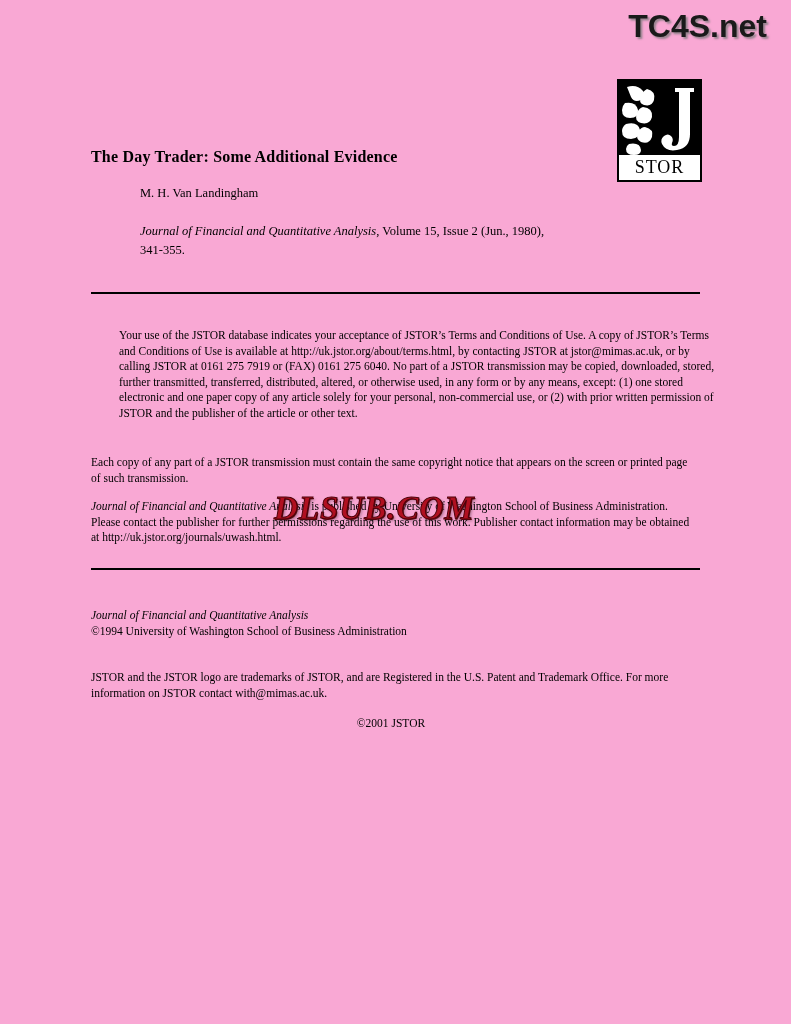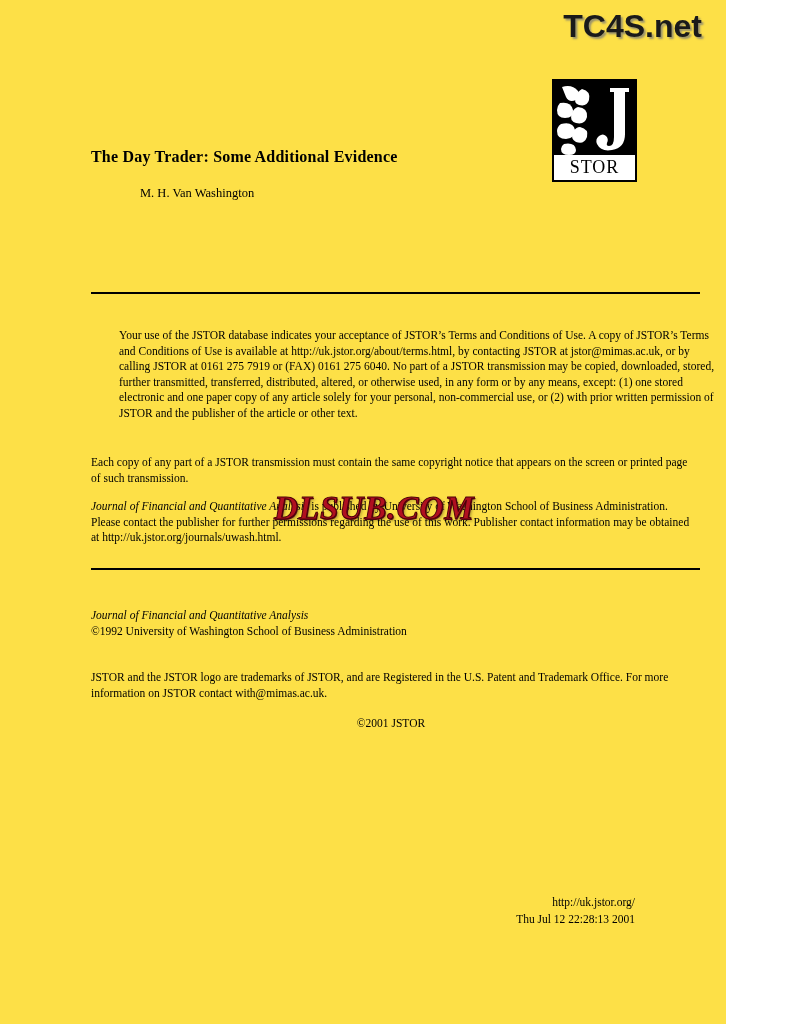--- a/index.html
+++ b/index.html
@@ -19,9 +19,9 @@
   .page {
     position: absolute;
     left: 0; top: 0;
-    width: 726px;
+    width: 791px;
     height: 1024px;
-    background: #fde047;
+    background: #f9a8d4;
   }
 
   

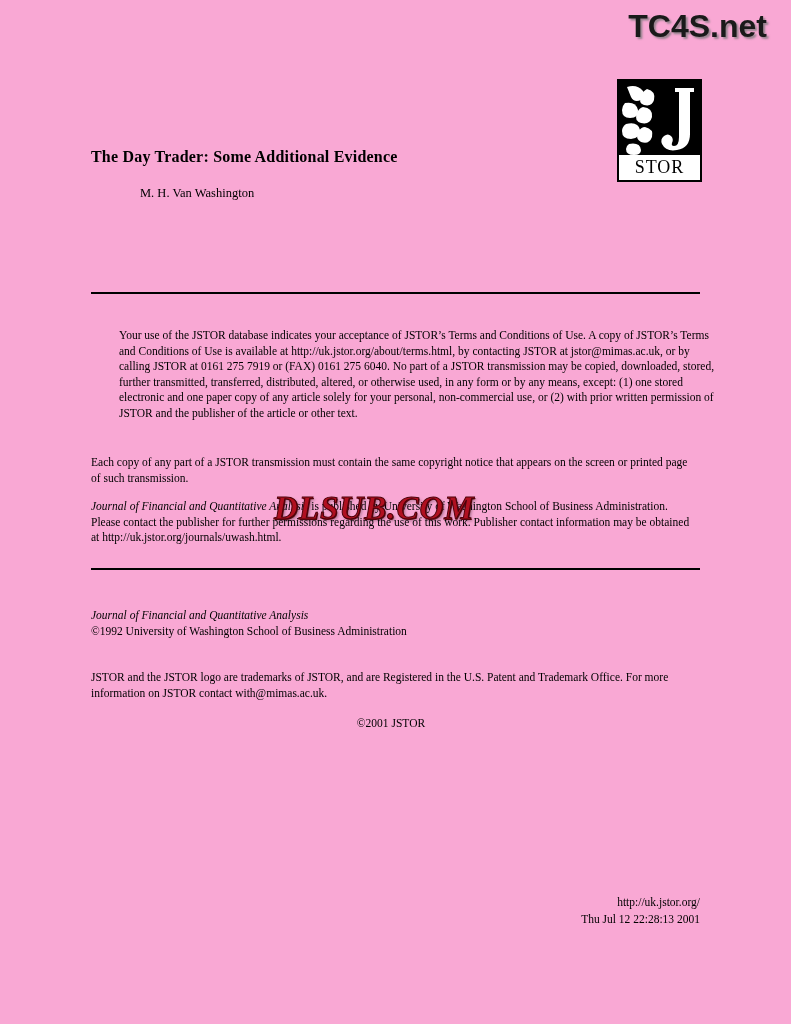--- a/index.html
+++ b/index.html
@@ -195,7 +195,7 @@
   </div>
 
   <div class="article-title">The Day Trader: Some Additional Evidence</div>
-  <div class="article-author">M. H. Van Washington</div>
+  <div class="article-author">M. H. Van Landingham</div>
 
 
   <div class="rule rule-1"></div>

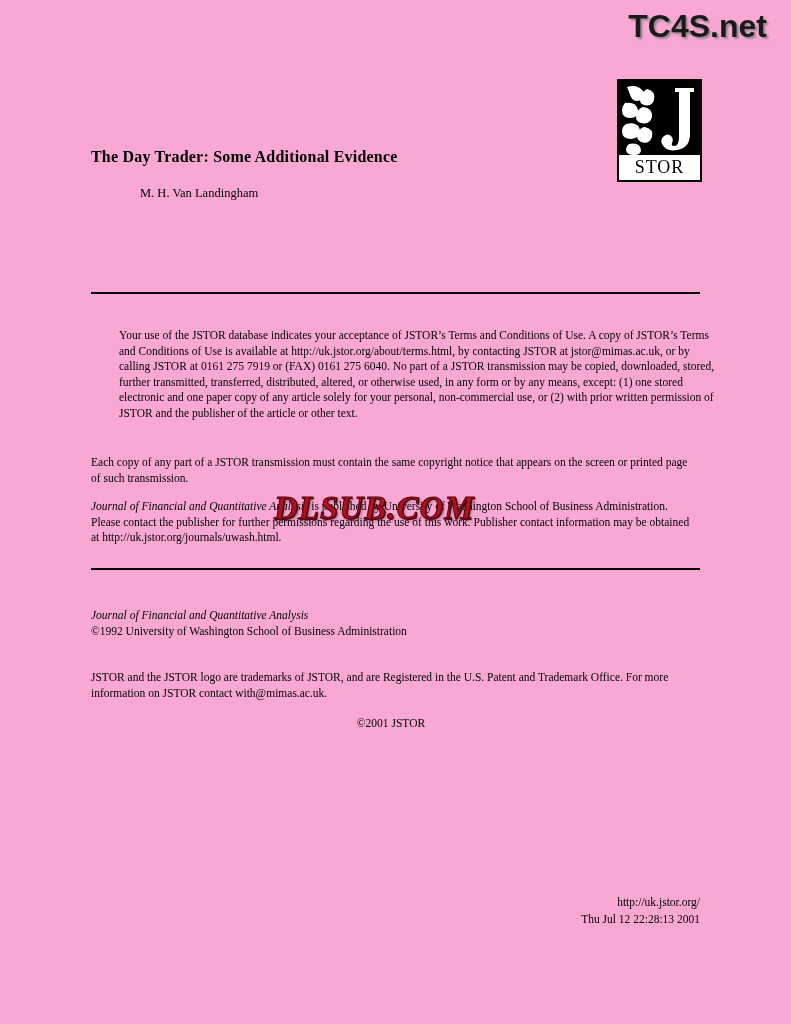--- a/index.html
+++ b/index.html
@@ -197,6 +197,10 @@
   <div class="article-title">The Day Trader: Some Additional Evidence</div>
   <div class="article-author">M. H. Van Landingham</div>
 
+  <div class="article-source">
+    <em>Journal of Financial and Quantitative Analysis</em><span>, Volume 15, Issue 2 (Jun., 1980),</span><br>
+    <span>341-355.</span>
+  </div>
 
   <div class="rule rule-1"></div>
 

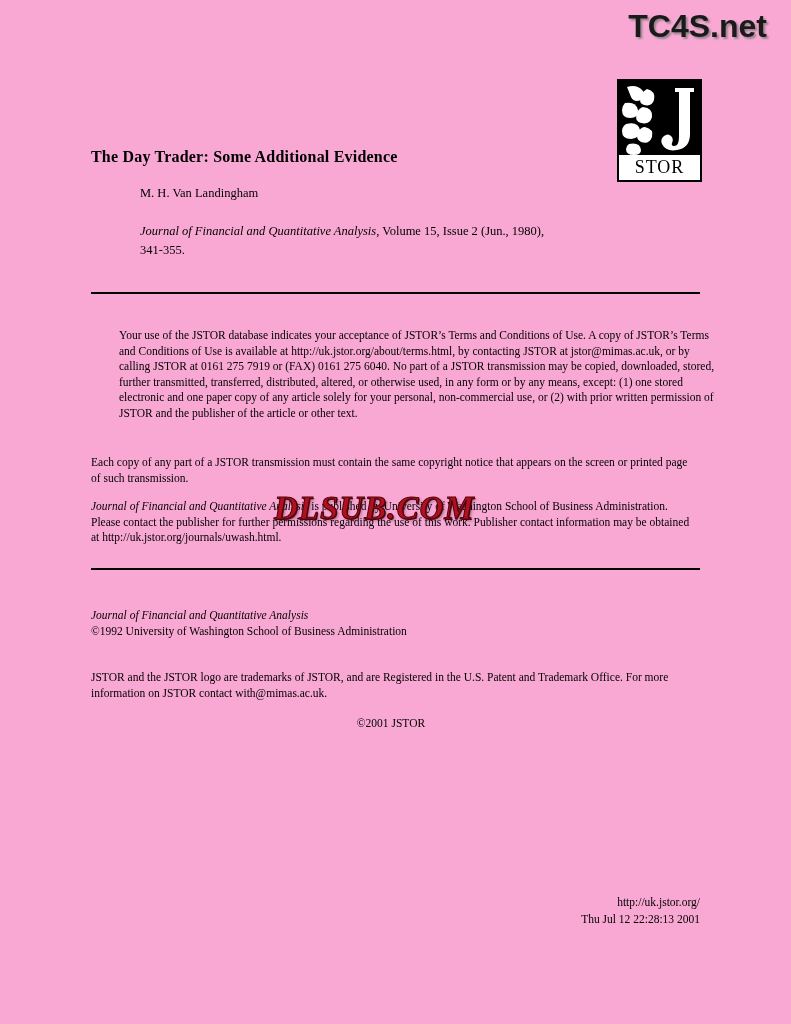--- a/index.html
+++ b/index.html
@@ -216,7 +216,7 @@
 
   <div class="para p-journal">
     <em>Journal of Financial and Quantitative Analysis</em><br>
-    <span>©1992 University of Washington School of Business Administration</span>
+    <span>©1994 University of Washington School of Business Administration</span>
   </div>
 
   <div class="para p-trade">JSTOR and the JSTOR logo are trademarks of JSTOR, and are Registered in the U.S. Patent and Trademark Office. For more information on JSTOR contact with@mimas.ac.uk.</div>

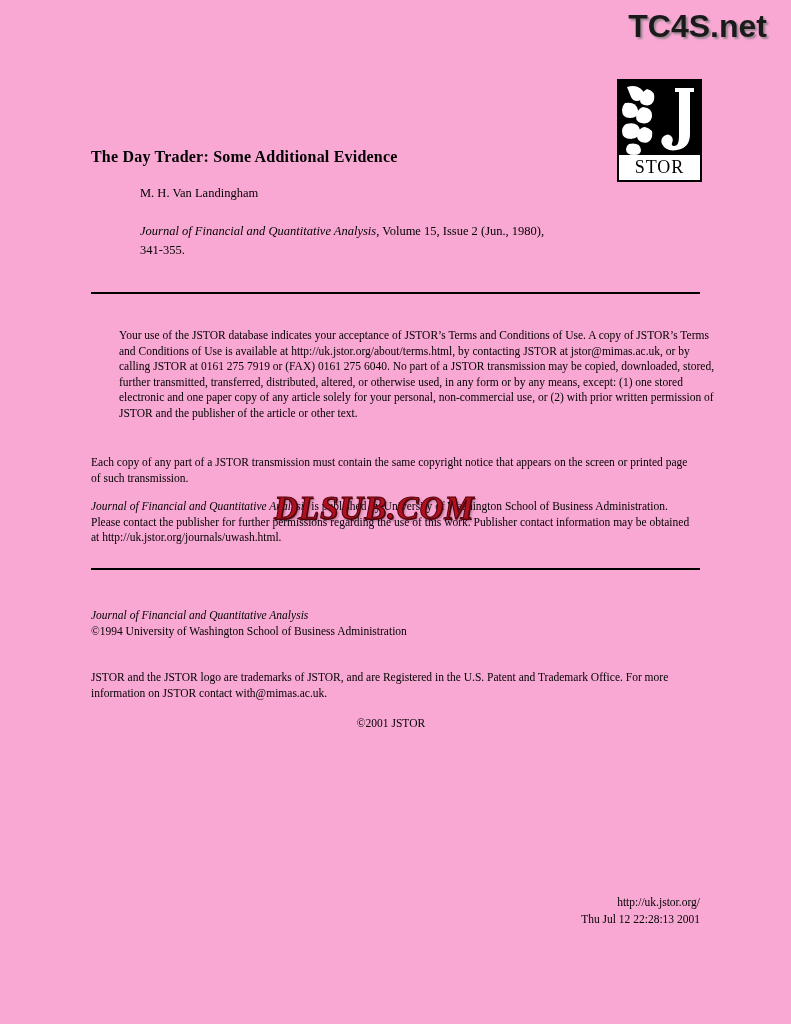--- a/index.html
+++ b/index.html
@@ -223,10 +223,6 @@
 
   <div class="para p-jstor">©2001 JSTOR</div>
 
-  <div class="footer">
-    <div>http://uk.jstor.org/</div>
-    <div>Thu Jul 12 22:28:13 2001</div>
-  </div>
 
 
 </div>

